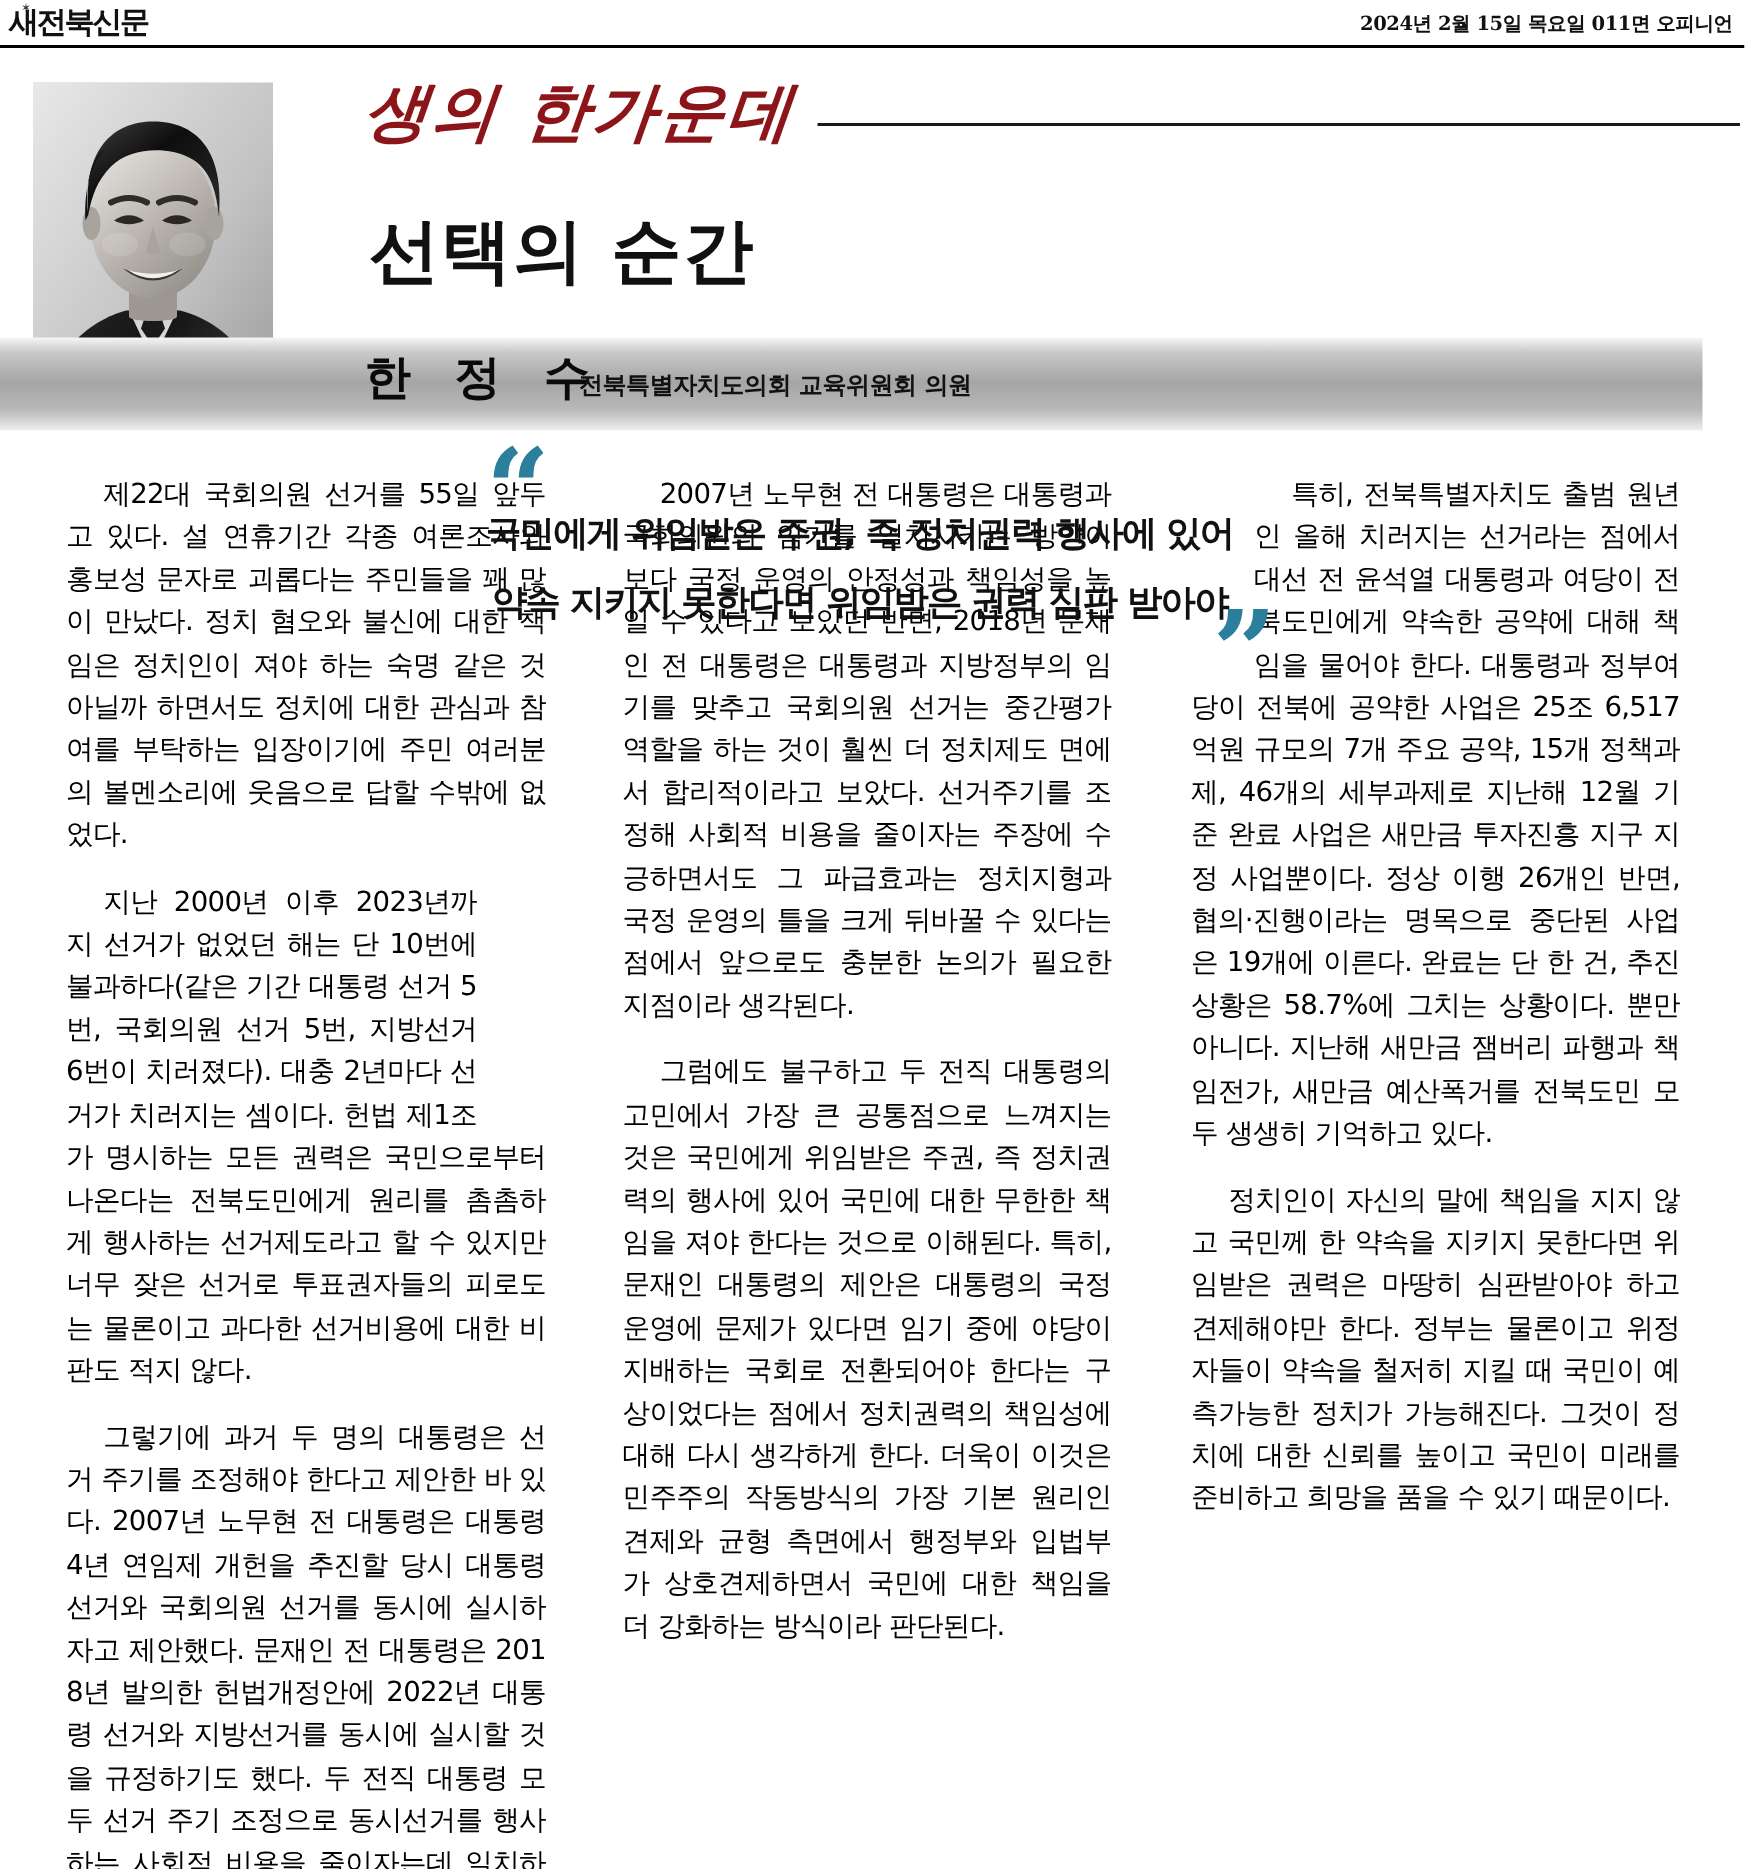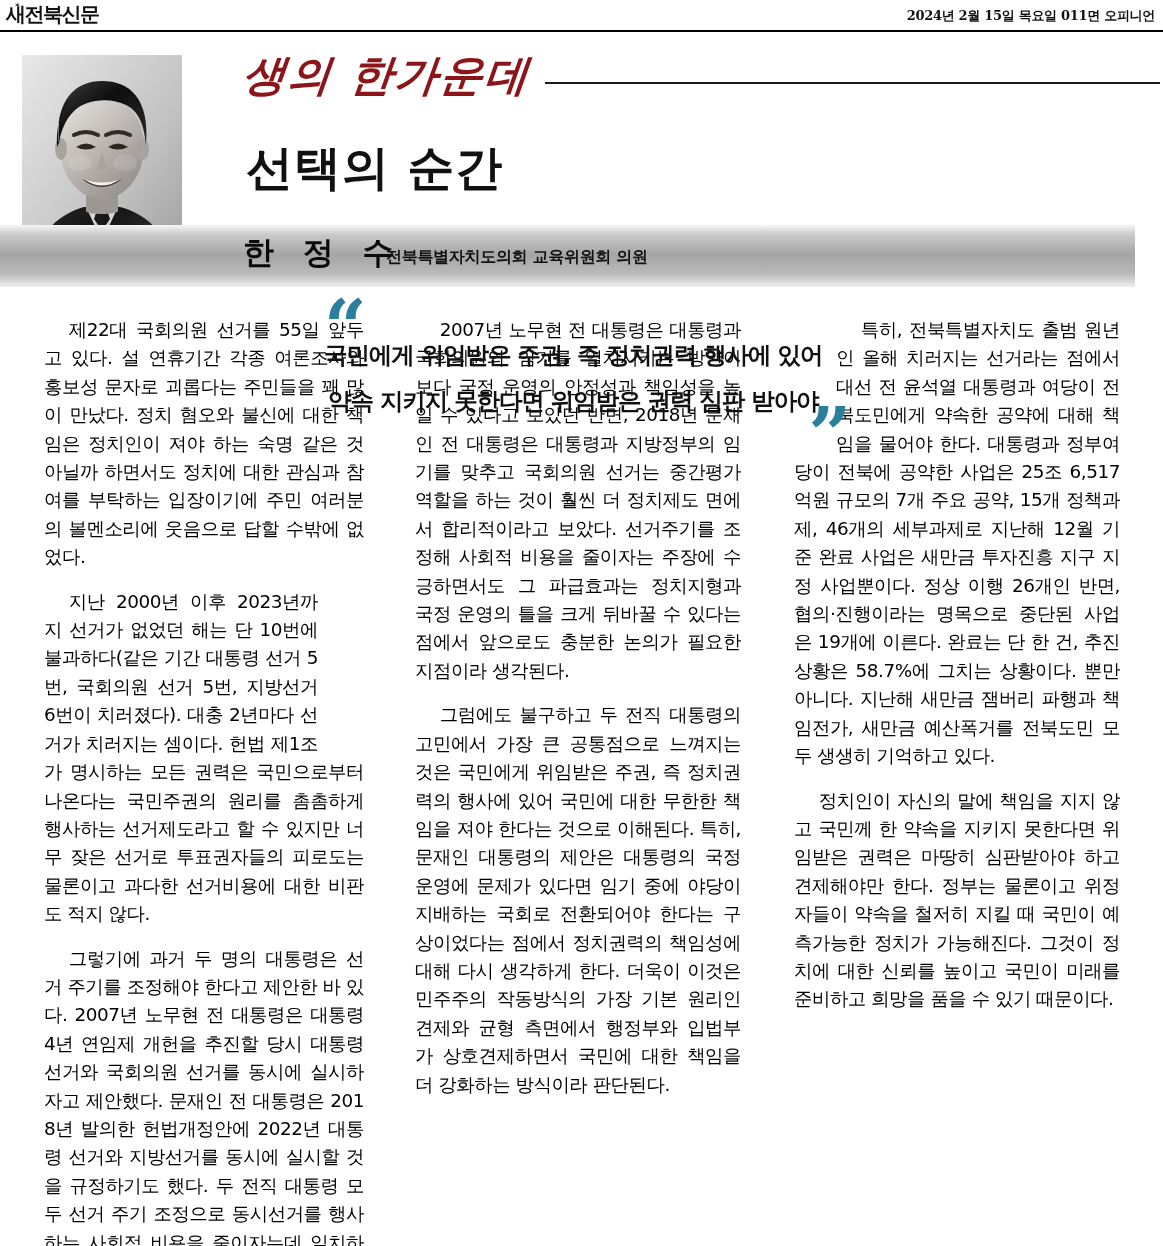--- a/index.html
+++ b/index.html
@@ -322,7 +322,7 @@
   <div class="col col1">
     <p>제22대 국회의원 선거를 55일 앞두고 있다. 설 연휴기간 각종 여론조사와 홍보성 문자로 괴롭다는 주민들을 꽤 많이 만났다. 정치 혐오와 불신에 대한 책임은 정치인이 져야 하는 숙명 같은 것 아닐까 하면서도 정치에 대한 관심과 참여를 부탁하는 입장이기에 주민 여러분의 볼멘소리에 웃음으로 답할 수밖에 없었다.</p>
     <div class="col1-wrap-shape"></div>
-    <p>지난 2000년 이후 2023년까지 선거가 없었던 해는 단 10번에 불과하다(같은 기간 대통령 선거 5번, 국회의원 선거 5번, 지방선거 6번이 치러졌다). 대충 2년마다 선거가 치러지는 셈이다. 헌법 제1조가 명시하는 모든 권력은 국민으로부터 나온다는 국민주권의 원리를 촘촘하게 행사하는 선거제도라고 할 수 있지만 너무 잦은 선거로 투표권자들의 피로도는 물론이고 과다한 선거비용에 대한 비판도 적지 않다.</p>
+    <p>지난 2000년 이후 2023년까지 선거가 없었던 해는 단 10번에 불과하다(같은 기간 대통령 선거 5번, 국회의원 선거 5번, 지방선거 6번이 치러졌다). 대충 2년마다 선거가 치러지는 셈이다. 헌법 제1조가 명시하는 모든 권력은 국민으로부터 나온다는 전북도민에게 원리를 촘촘하게 행사하는 선거제도라고 할 수 있지만 너무 잦은 선거로 투표권자들의 피로도는 물론이고 과다한 선거비용에 대한 비판도 적지 않다.</p>
     <p>그렇기에 과거 두 명의 대통령은 선거 주기를 조정해야 한다고 제안한 바 있다. 2007년 노무현 전 대통령은 대통령 4년 연임제 개헌을 추진할 당시 대통령 선거와 국회의원 선거를 동시에 실시하자고 제안했다. 문재인 전 대통령은 2018년 발의한 헌법개정안에 2022년 대통령 선거와 지방선거를 동시에 실시할 것을 규정하기도 했다. 두 전직 대통령 모두 선거 주기 조정으로 동시선거를 행사하는 사회적 비용을 줄이자는데 일치하지만 주기를 맞추고자 하는 대상이 달랐다는 차이가 있다.</p>
   </div>
 

